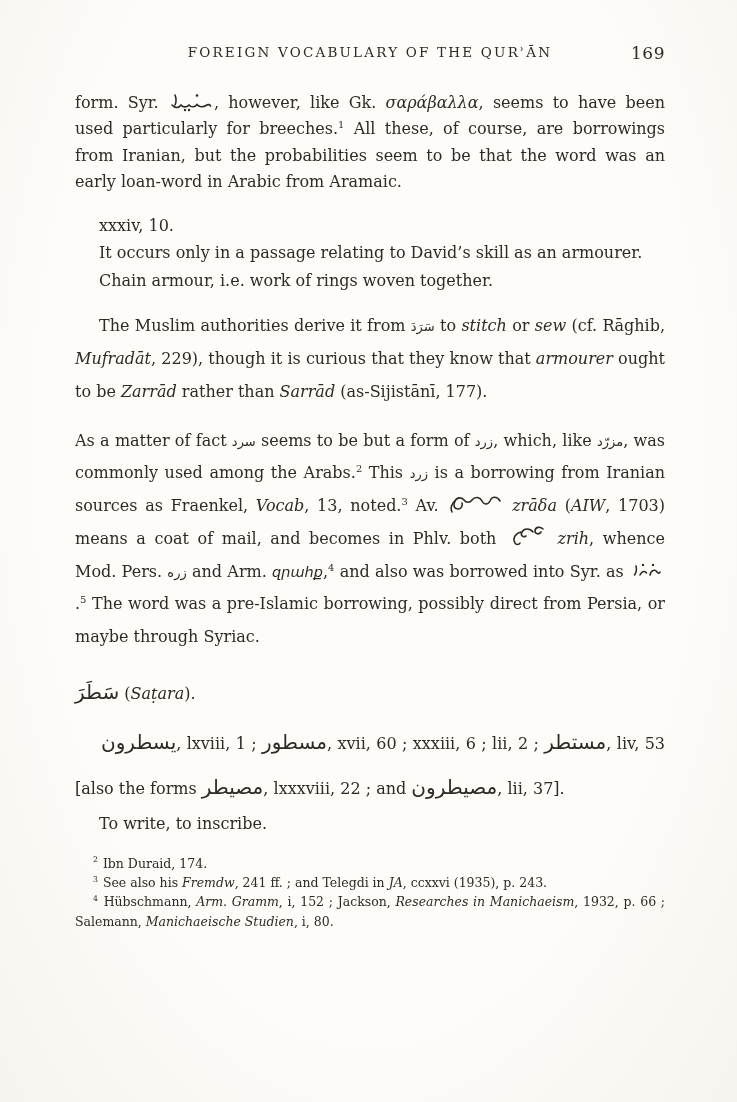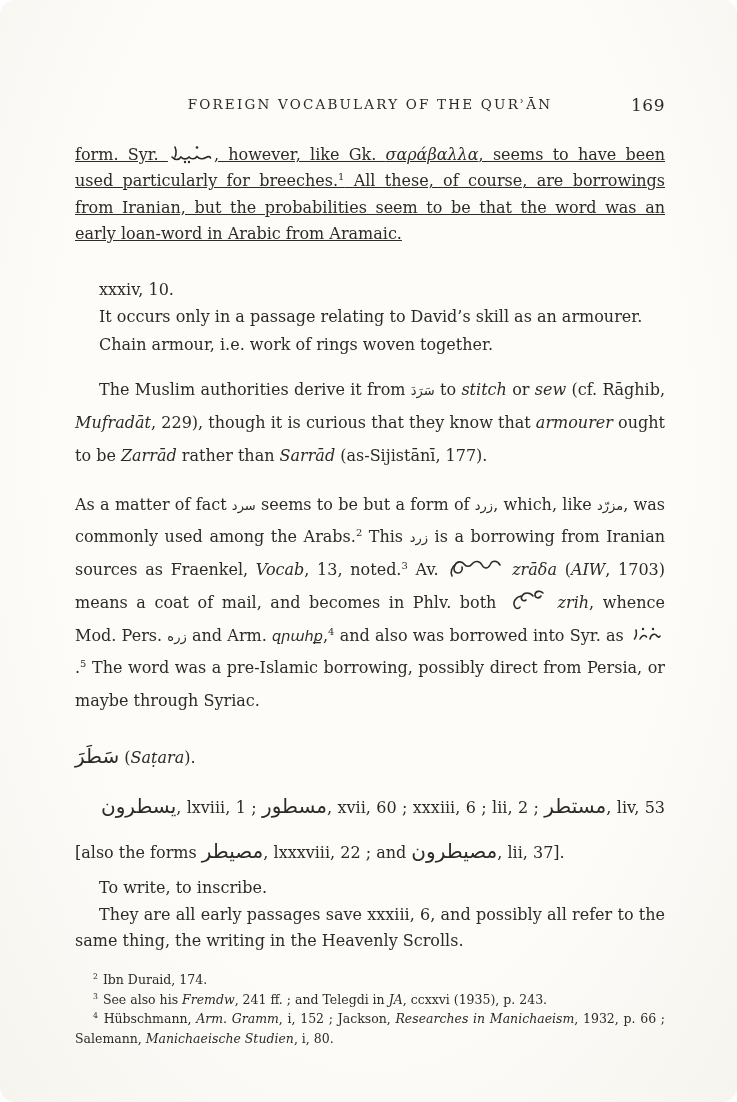--- a/index.html
+++ b/index.html
@@ -7,12 +7,11 @@
     width:737px;height:1102px;box-sizing:border-box;position:relative;
     background:#fcfbf7;
     background-image:radial-gradient(ellipse at 50% 40%, #fdfcf9 60%, #f6f4ee 100%);
-    padding:96px 72px 0 75px;
+    padding:44px 72px 0 75px;
     color:#2e2a26;
     font-family:"DejaVu Serif","Liberation Serif",serif;
     font-size:16px;
     overflow:hidden;
-    border-radius:15px;
   }
   p{margin:0;}
   .header{position:relative;text-align:center;margin-bottom:30px;

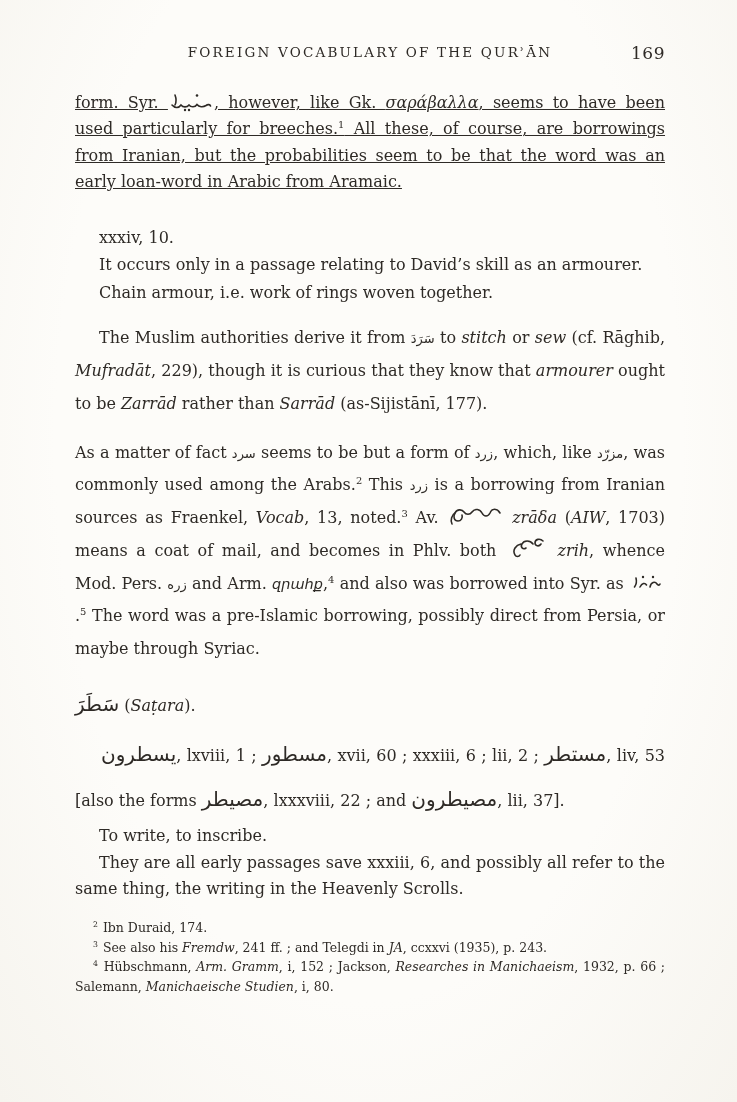--- a/index.html
+++ b/index.html
@@ -18,7 +18,7 @@
     font-size:13.5px;letter-spacing:2.2px;white-space:nowrap;}
   .page-number{position:absolute;right:0;top:-1px;letter-spacing:.5px;font-size:17px;}
   .p-body{line-height:1.65;text-align:justify;}
-  .p-intro{margin-bottom:28px;text-decoration:underline;}
+  .p-intro{margin-bottom:16px;}
   .entry-heading{margin:26px 0 16px;line-height:1.2;}
   .p-line{padding-left:24px;line-height:1.72;}
   .p-loose{line-height:2.05;text-align:justify;margin-top:16px;}

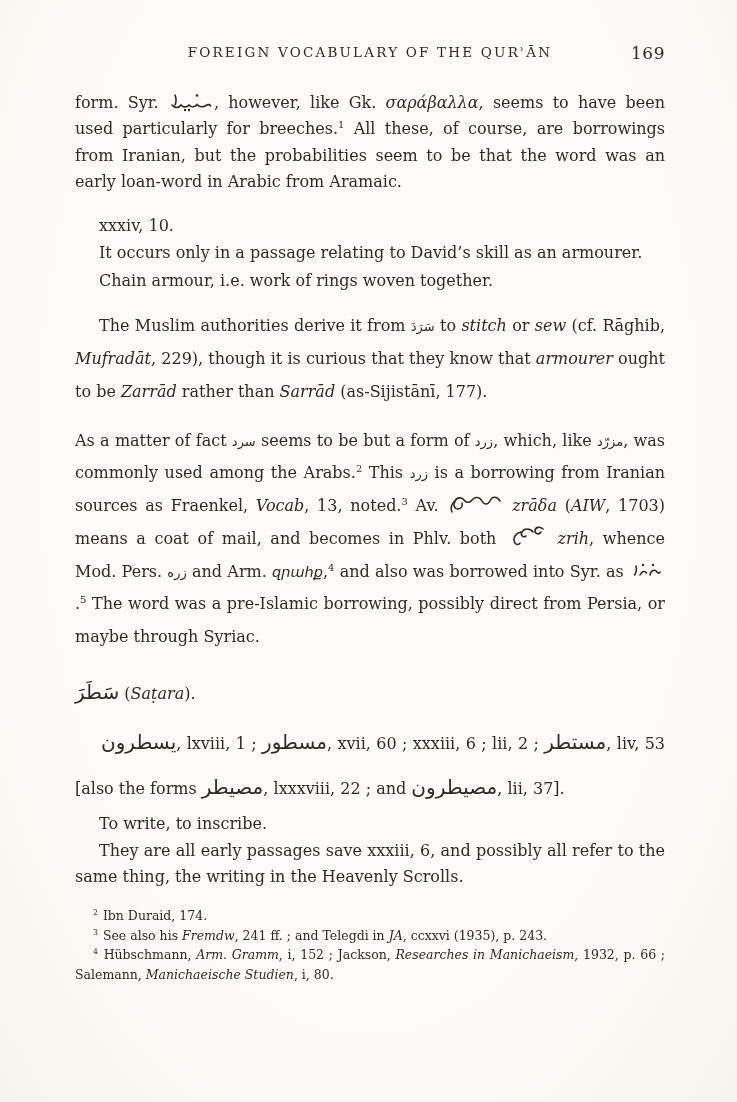--- a/index.html
+++ b/index.html
@@ -85,7 +85,6 @@
     <p class="entry-heading"><span class="run-arhead">سَطَرَ</span><span>  (</span><span class="run-i">Saṭara</span><span>).</span></p>
     <p class="p-refs"><span class="run-arL">يسطرون</span><span>, lxviii, 1 ; </span><span class="run-arL">مسطور</span><span>, xvii, 60 ;  xxxiii, 6 ;  lii, 2 ; </span><span class="run-arL">مستطر</span><span>, liv, 53 [also the forms </span><span class="run-arL">مصيطر</span><span>, lxxxviii, 22 ; and </span><span class="run-arL">مصيطرون</span><span>, lii, 37].</span></p>
     <p class="p-line"><span>To write, to inscribe.</span></p>
-    <p class="p-body p-indent"><span>They are all early passages save xxxiii, 6, and possibly all refer to the same thing, the writing in the Heavenly Scrolls.</span></p>
   </div>
 
   <div class="footnotes">

